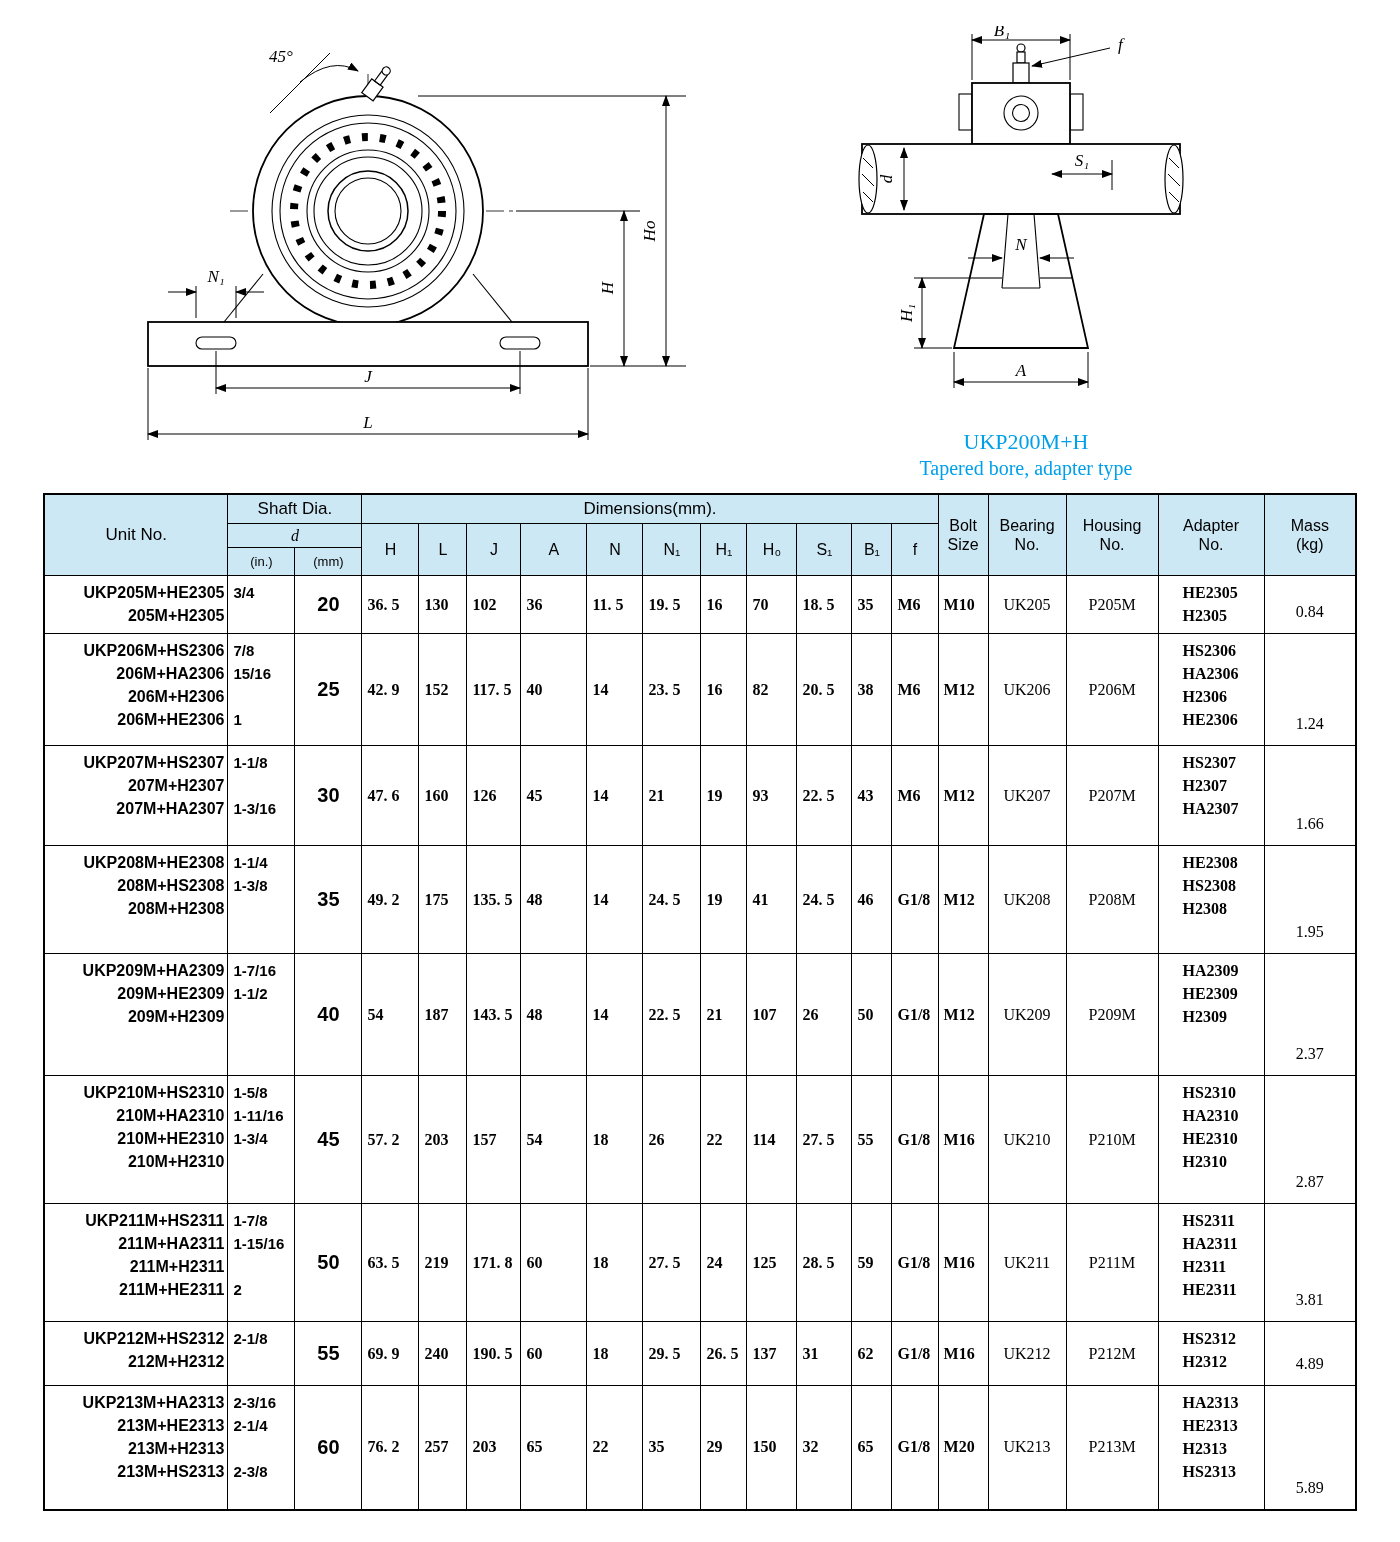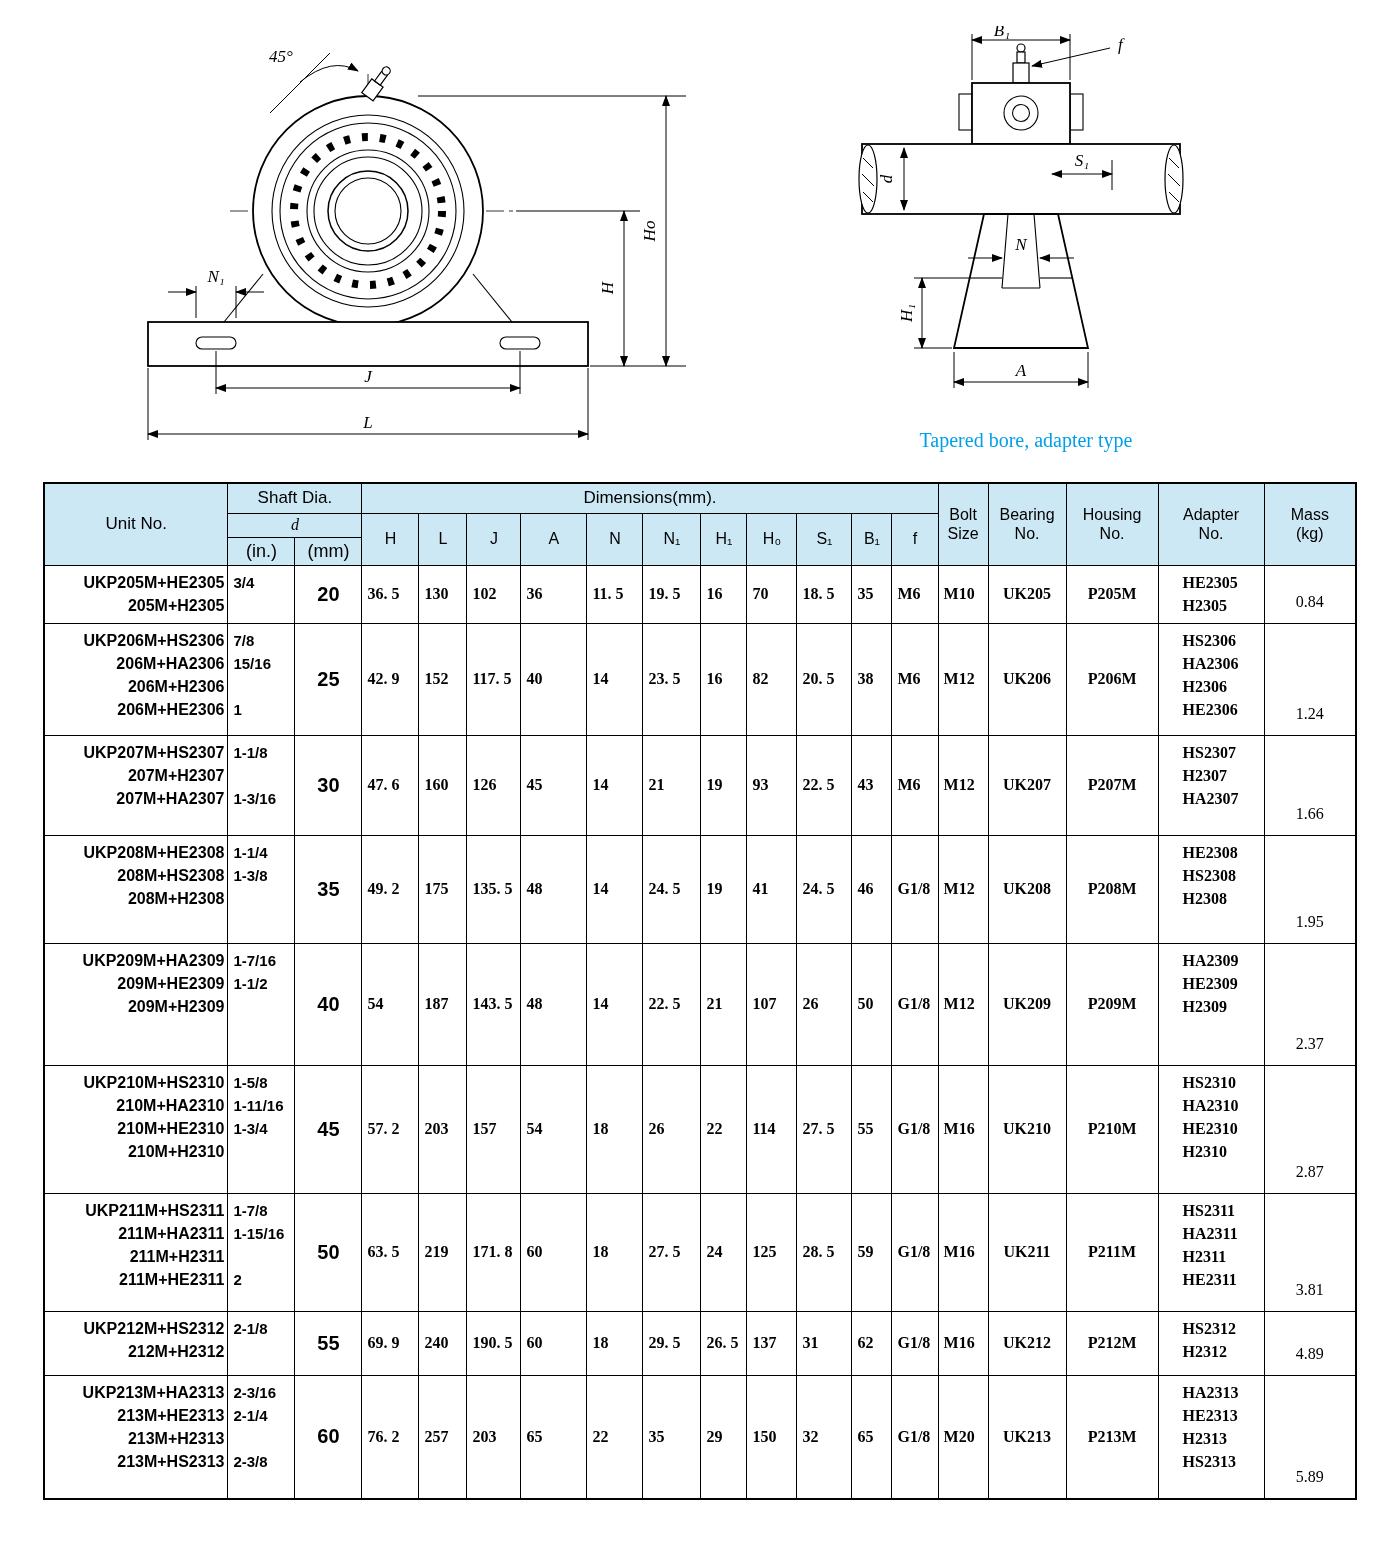--- a/index.html
+++ b/index.html
@@ -173,6 +173,7 @@
         <text x="165" y="350" text-anchor="middle" class="lbl">A</text>
       </svg>
       <div class="caption">
+        <div class="caption-title">UKP200M+H</div>
         <div class="caption-sub">Tapered bore, adapter type</div>
       </div>
     </div>

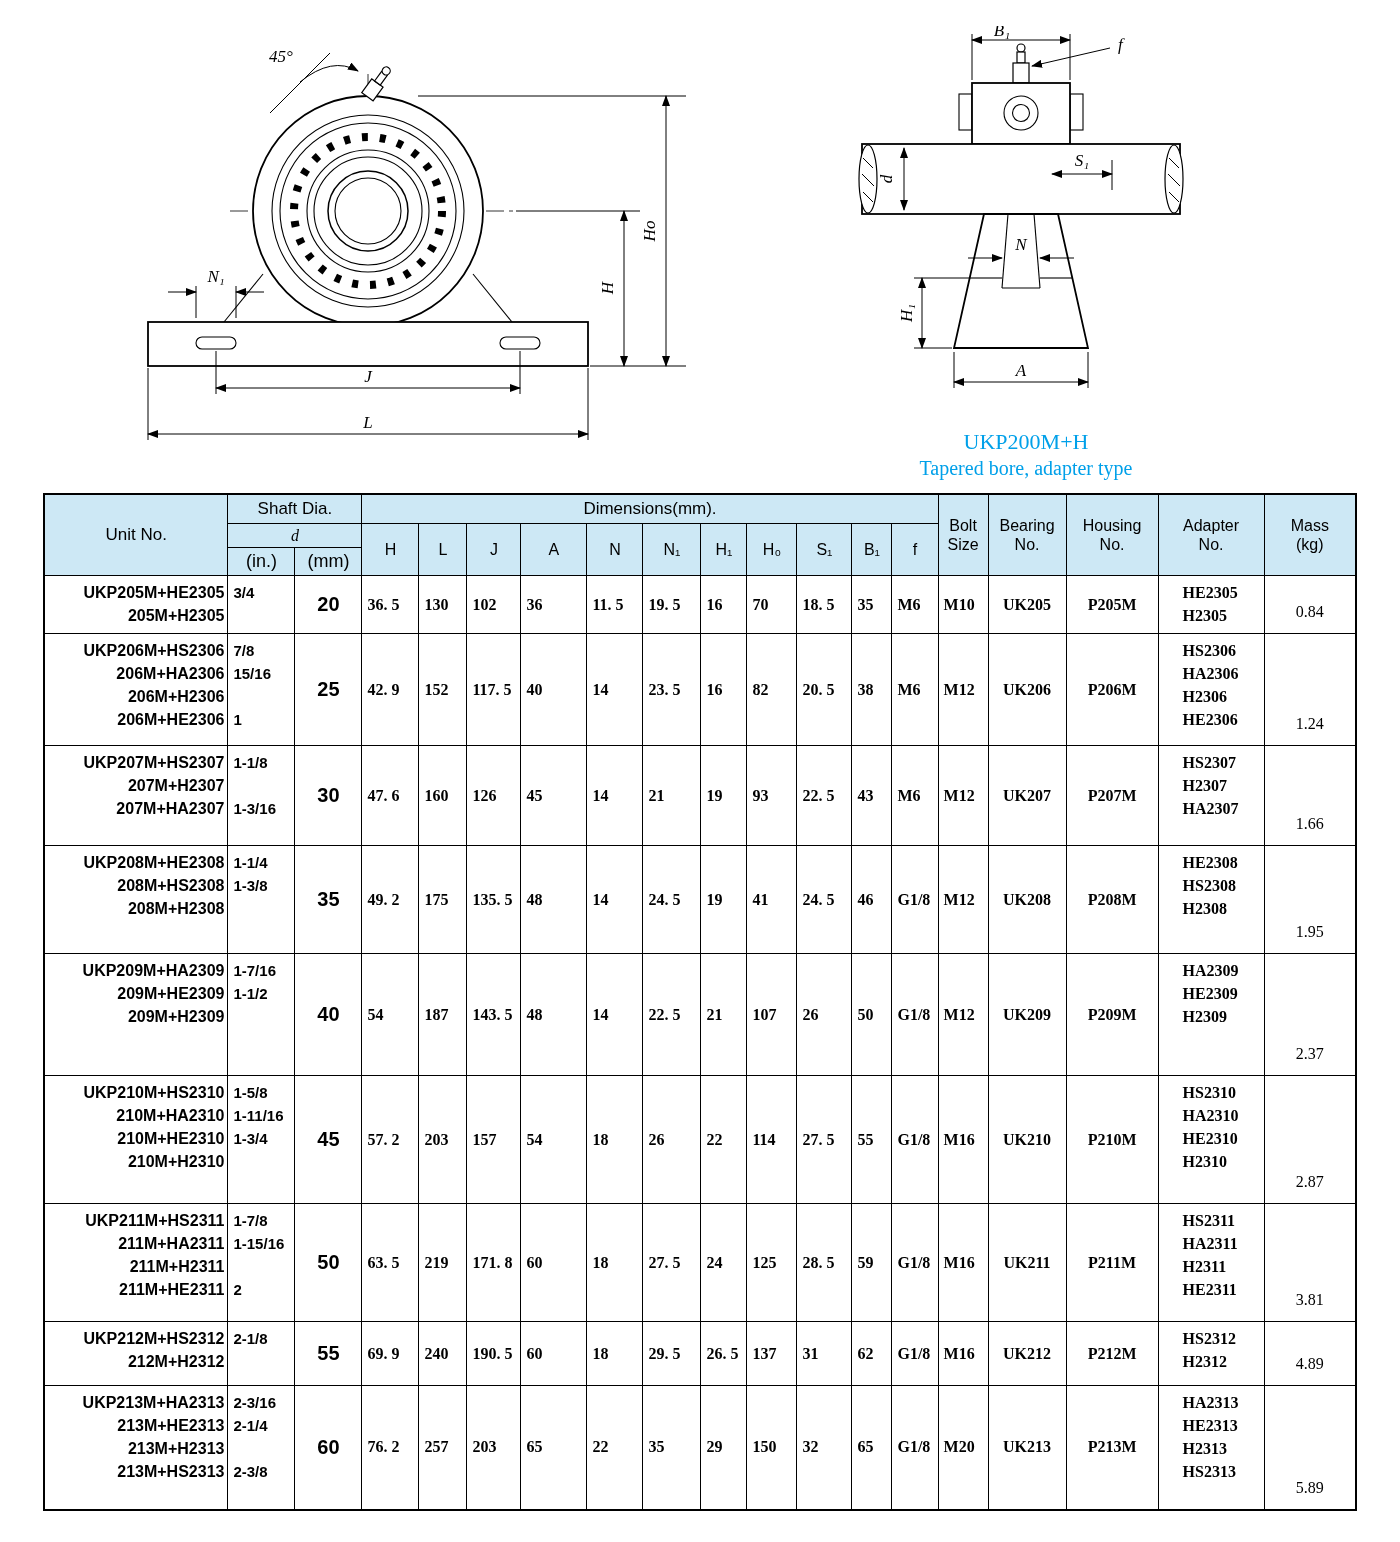--- a/index.html
+++ b/index.html
@@ -33,7 +33,7 @@
   .h-main { font-size:17px; }
   .h-d { font-size:16px; font-weight:bold; font-family:"Liberation Serif", serif; font-style:italic; }
   .h-dim { font-size:16px; font-weight:bold; }
-  .h-sub { font-size:18px; }
+  .h-sub { font-size:13px; }
   .h-stack { font-size:16px; white-space:pre-line; line-height:19px; }
   thead tr:nth-child(1) { height:30px; }
   thead tr:nth-child(2) { height:24px; }

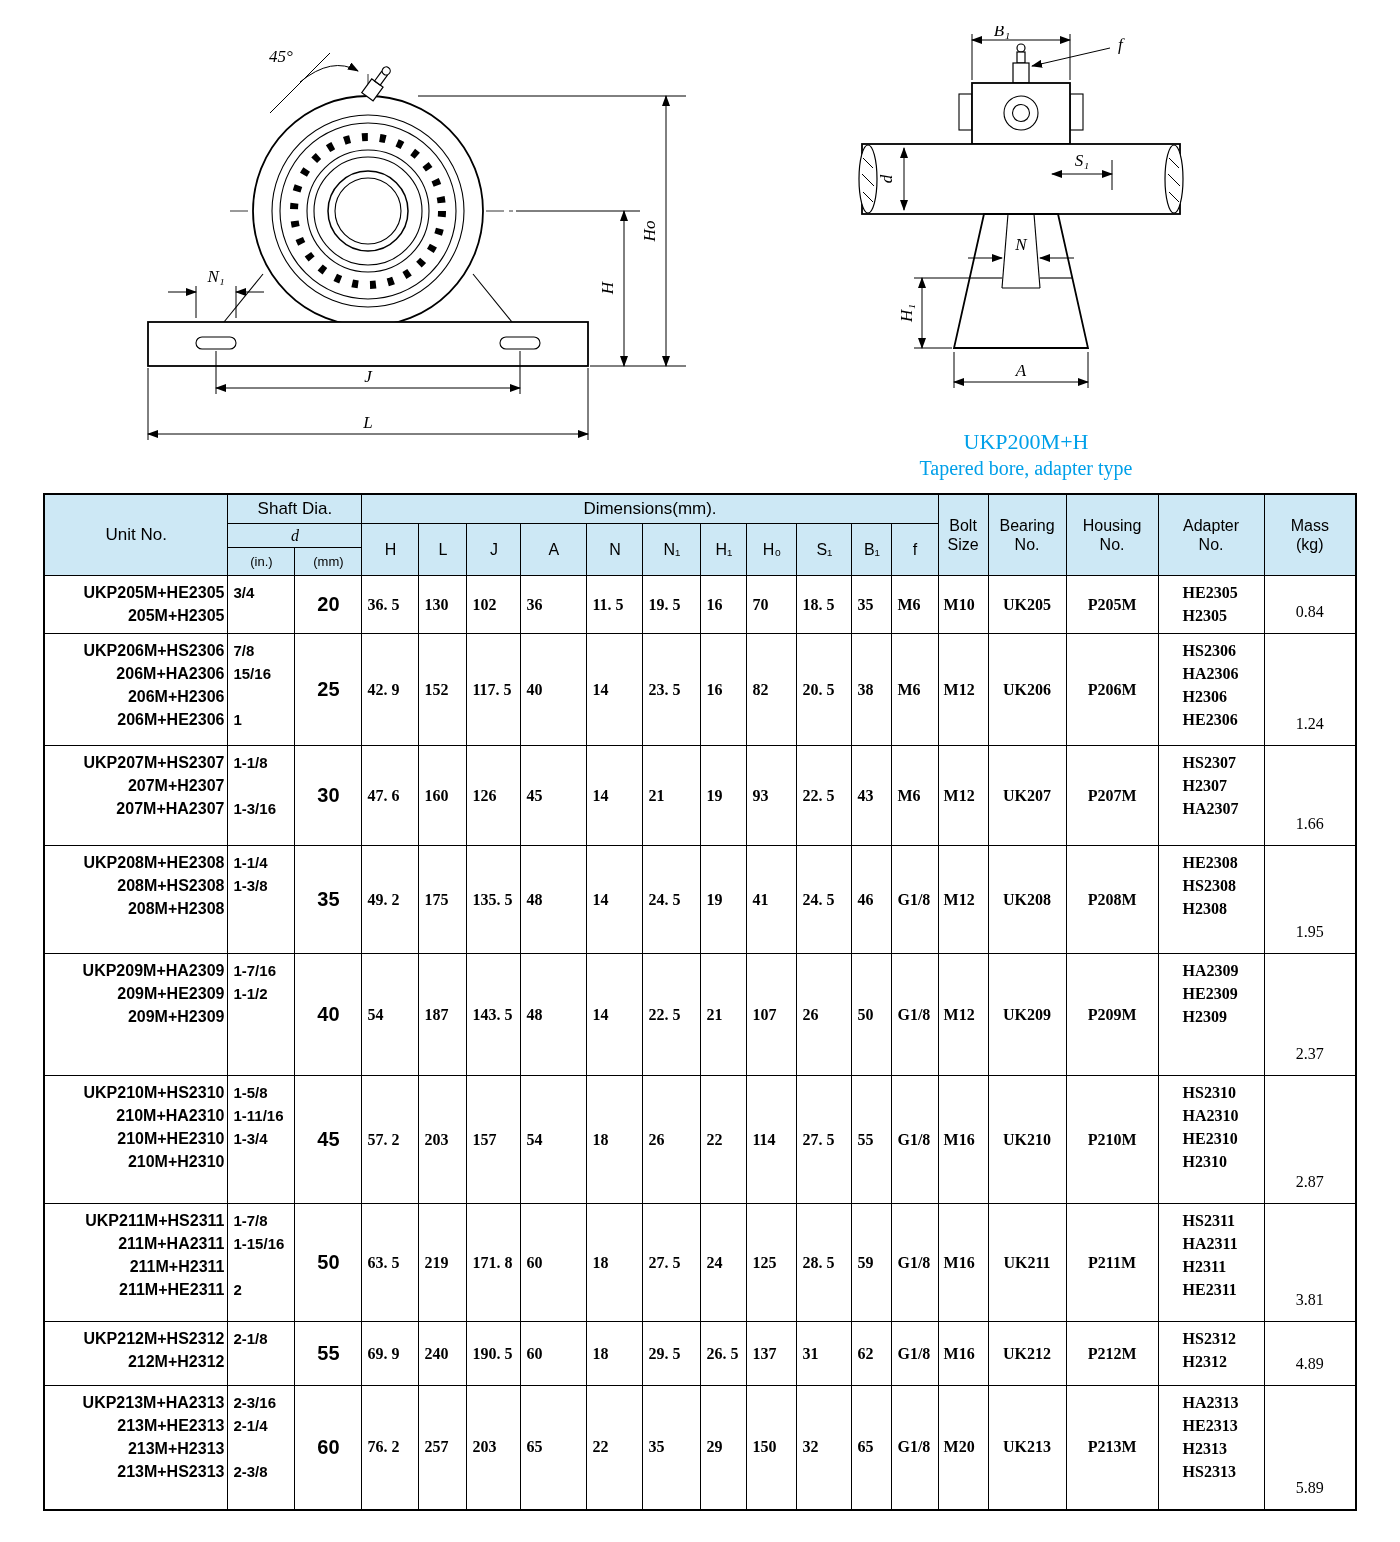--- a/index.html
+++ b/index.html
@@ -43,7 +43,7 @@
   td.c-in   { font-weight:bold; font-size:15px; line-height:23px; text-align:left; vertical-align:top; padding:5px 2px 0 5px; white-space:pre-line; }
   td.c-mm   { font-weight:bold; font-size:20px; text-align:center; vertical-align:middle; }
   td.c-dim, td.c-bolt { font-family:"Liberation Serif", serif; font-weight:bold; font-size:16px; text-align:left; padding-left:5px; vertical-align:middle; }
-  td.c-ctr  { font-family:"Liberation Serif", serif; font-weight:bold; font-size:16px; text-align:center; vertical-align:middle; }
+  td.c-ctr  { font-family:"Liberation Serif", serif; font-weight:normal; font-size:16px; text-align:center; vertical-align:middle; }
   td.c-adapter { font-family:"Liberation Serif", serif; font-weight:bold; font-size:16px; line-height:23px; text-align:left; vertical-align:top; padding:5px 0 0 24px; white-space:pre-line; }
   td.c-mass { font-family:"Liberation Serif", serif; font-weight:normal; font-size:16px; text-align:center; vertical-align:bottom; padding-bottom:12px; }
 </style>

